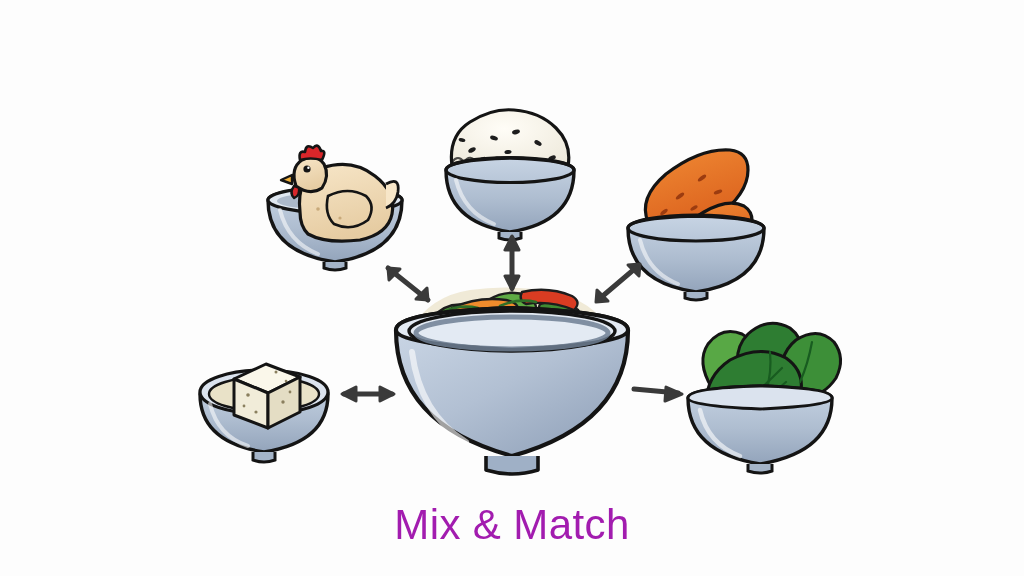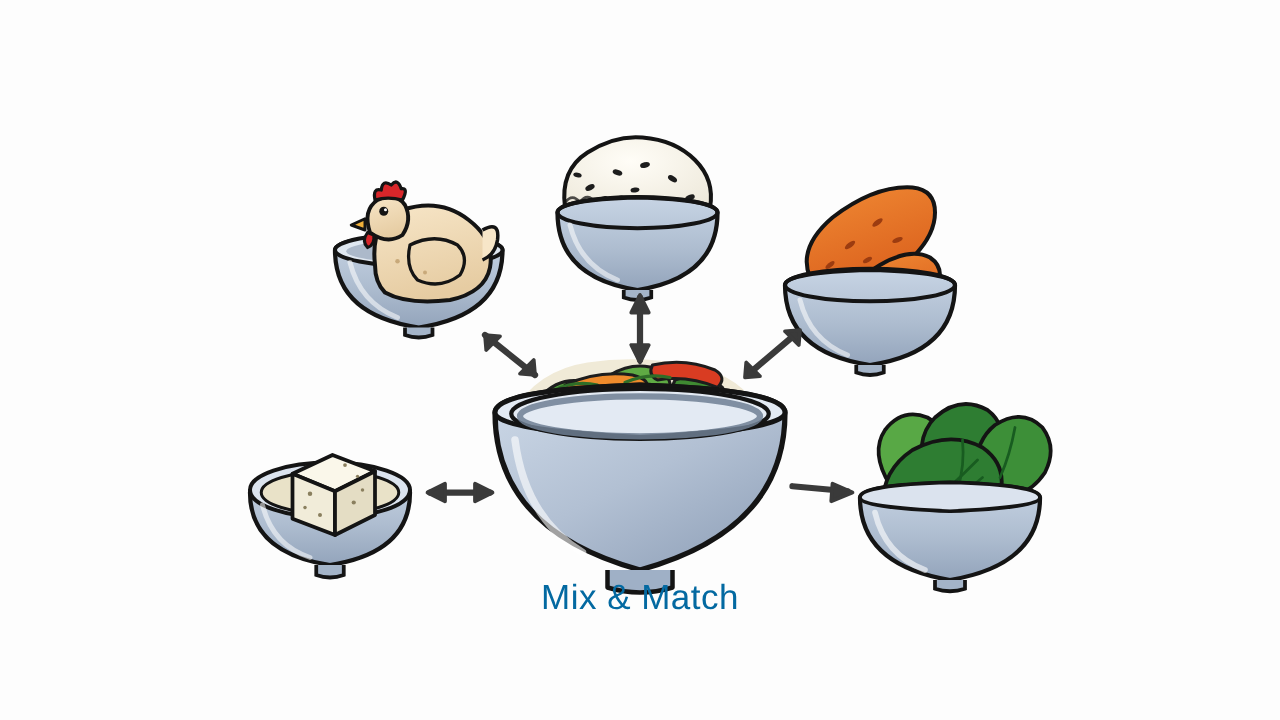--- a/index.html
+++ b/index.html
@@ -26,13 +26,13 @@
     position: absolute;
     left: 0;
     right: 0;
-    top: 464px;
+    top: 504px;
     text-align: center;
     font-family: "Liberation Sans", sans-serif;
-    font-size: 28px;
+    font-size: 42px;
     font-weight: 400;
     letter-spacing: 0.4px;
-    color: #0369a1;
+    color: #a21caf;
     line-height: 1;
     white-space: nowrap;
   }

